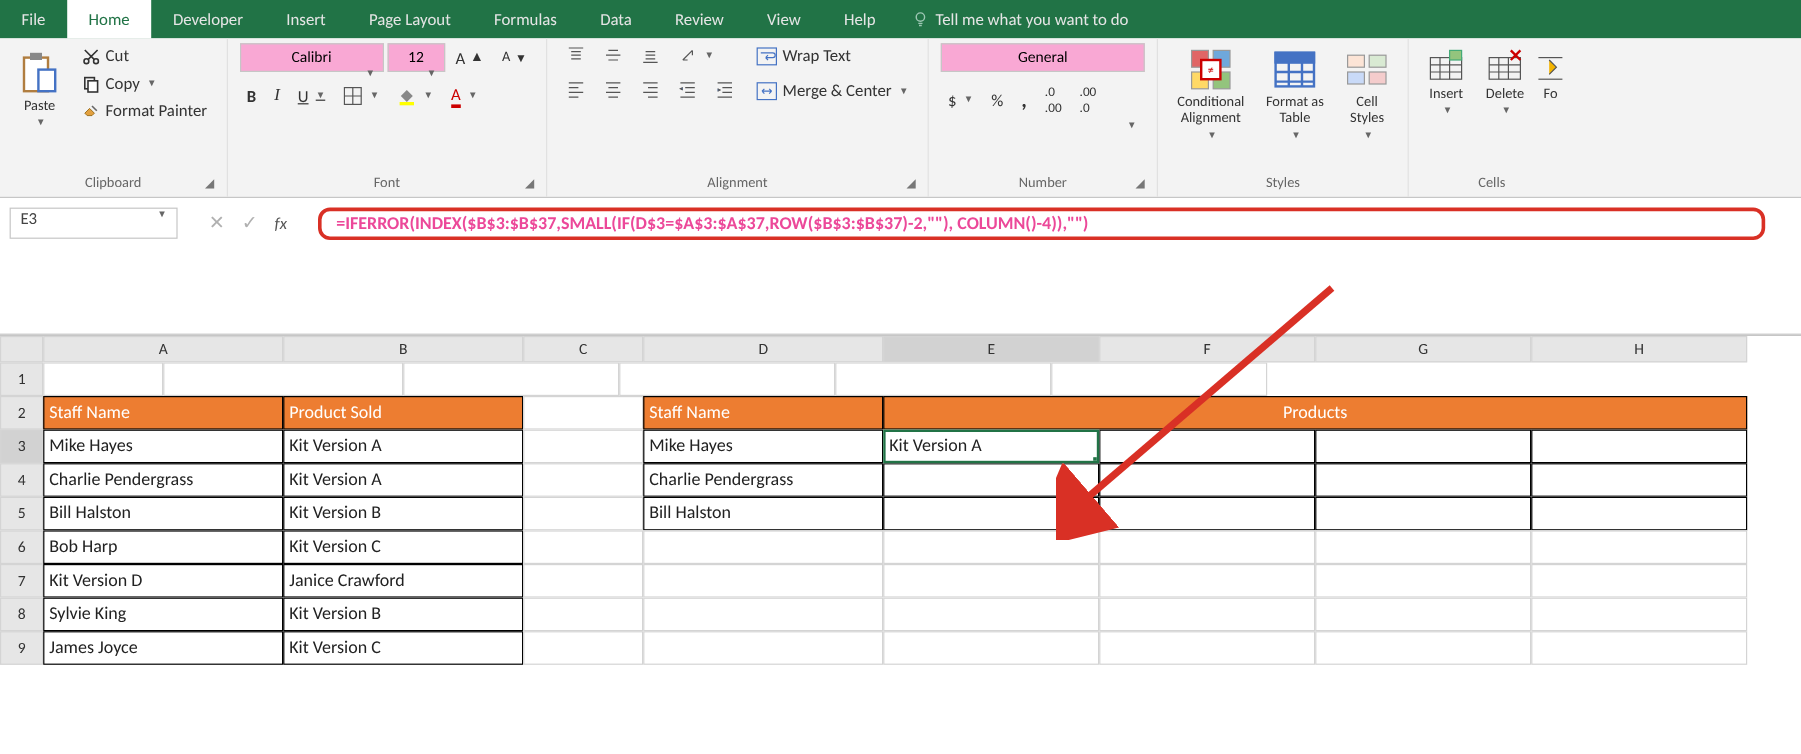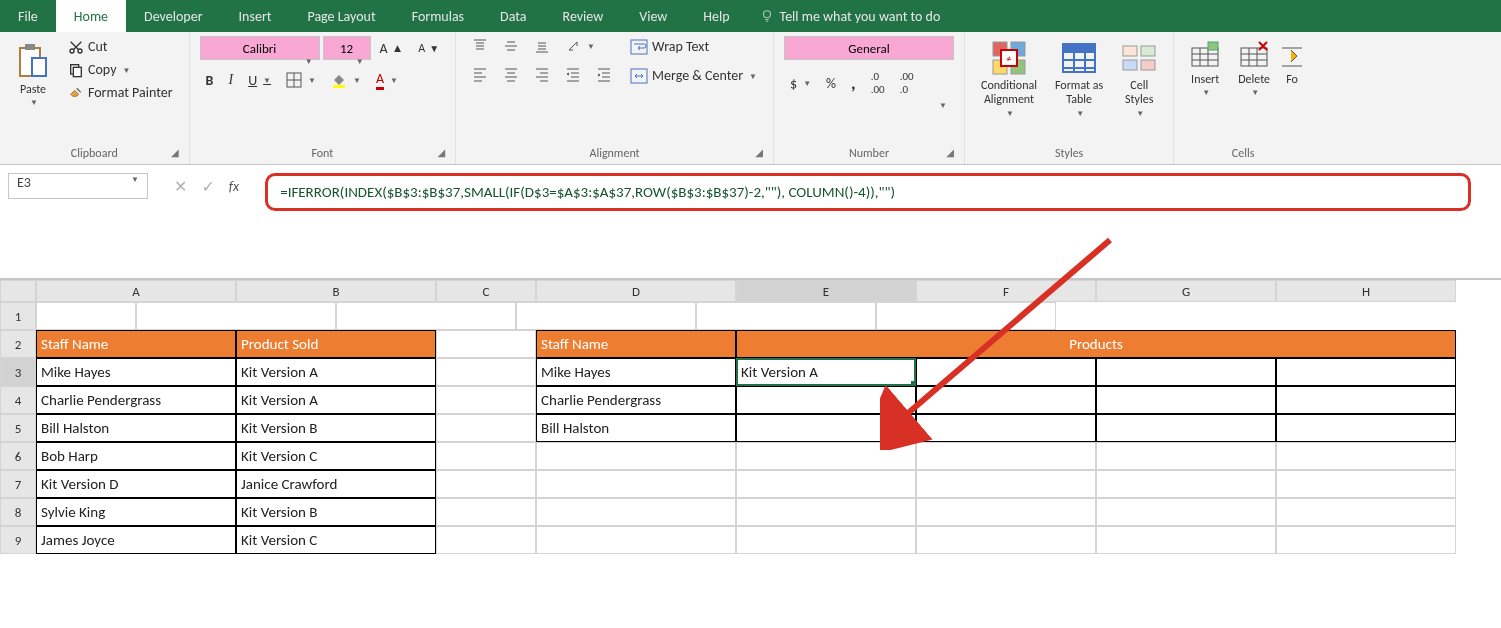--- a/index.html
+++ b/index.html
@@ -35,7 +35,7 @@
 .name-box .caret{margin-left:auto; font-size:8px; color:#666;}
 .fx-controls { display:flex; gap:14px; align-items:center; height:26px; margin-top:8px; padding:0 18px; color:#b0b0b0; }
 .fx-controls .fx{ color:#555; font-style:italic; font-size:14px;}
-.formula-input { flex:1; margin:8px 30px 8px 8px; border:3px solid #d93025; border-radius:10px; height:38px; display:flex; align-items:center; padding:0 12px; font-size:15px; color:#14532d;}
+.formula-input { flex:1; margin:8px 30px 8px 8px; border:3px solid #d93025; border-radius:10px; height:27px; display:flex; align-items:center; padding:0 12px; font-size:15px; color:#ec4899;font-weight:bold;}
 
 
 svg.arrow { position:absolute; pointer-events:none; }

